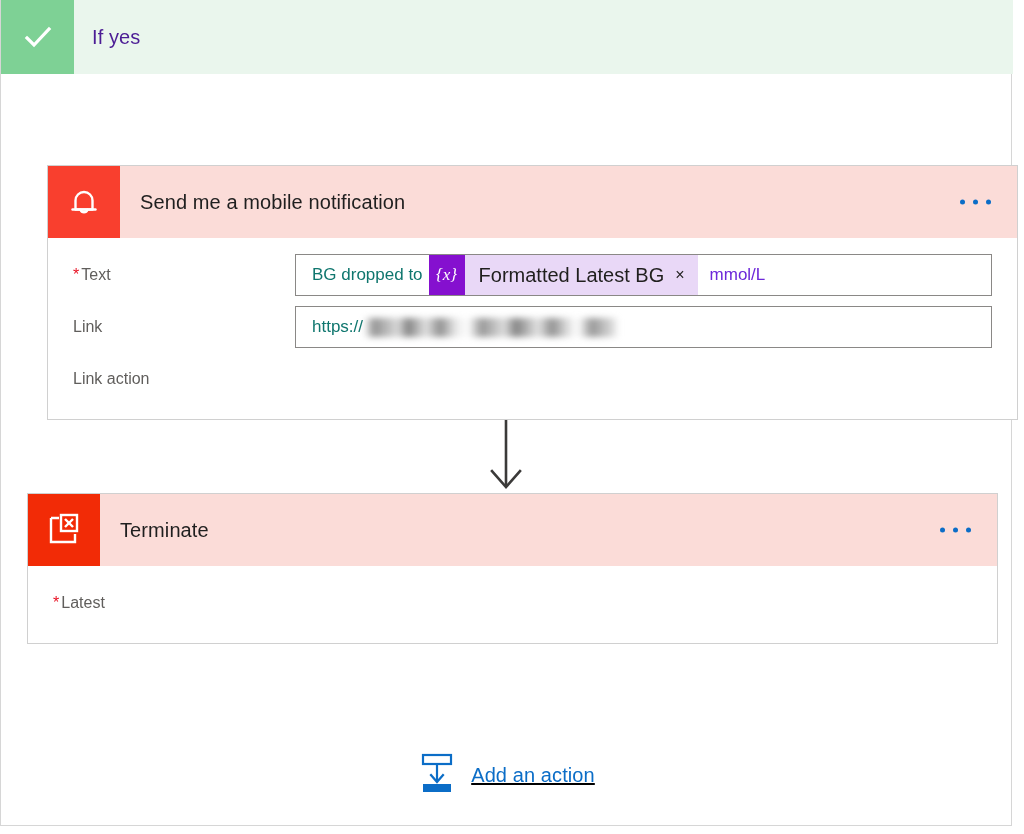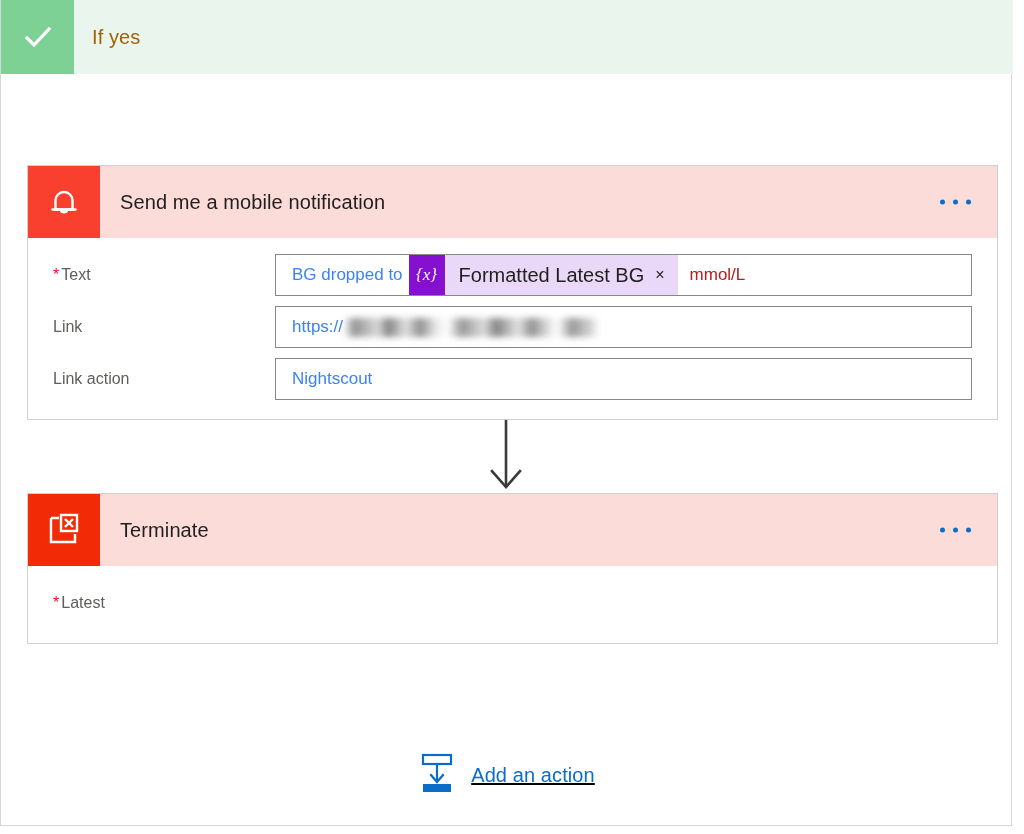--- a/index.html
+++ b/index.html
@@ -50,7 +50,7 @@
   }
   .scope-title {
     font-size: 20px;
-    color: #a16207;
+    color: #4c1d95;
     margin-left: 18px;
     letter-spacing: .1px;
   }

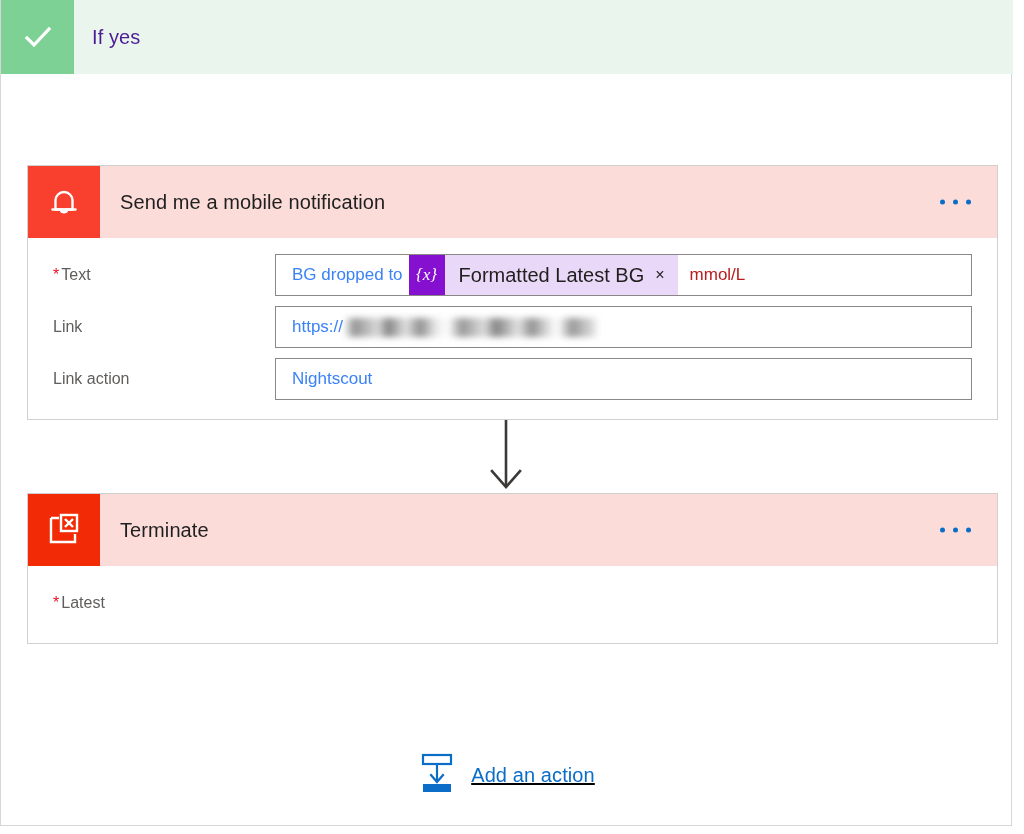--- a/index.html
+++ b/index.html
@@ -63,7 +63,7 @@
     width: 971px;
     left: 26px;
   }
-  #card-notification { top: 165px; }
+  #card-notification { top: 165px; margin-left: 20px; }
   #card-terminate    { top: 493px; }
 
   .card-header {

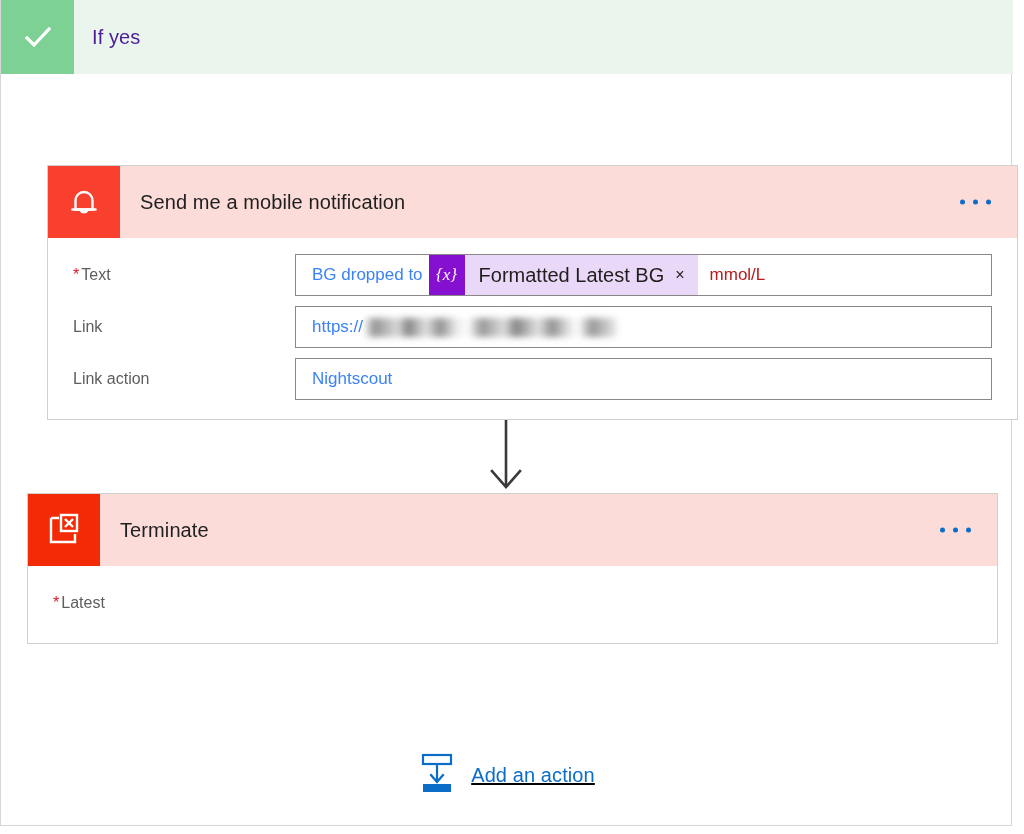--- a/index.html
+++ b/index.html
@@ -140,7 +140,7 @@
   }
   .fld-text {
     font-size: 17px;
-    color: #3b82f6;
+    color: #0f766e;
     padding-left: 16px;
     white-space: nowrap;
   }

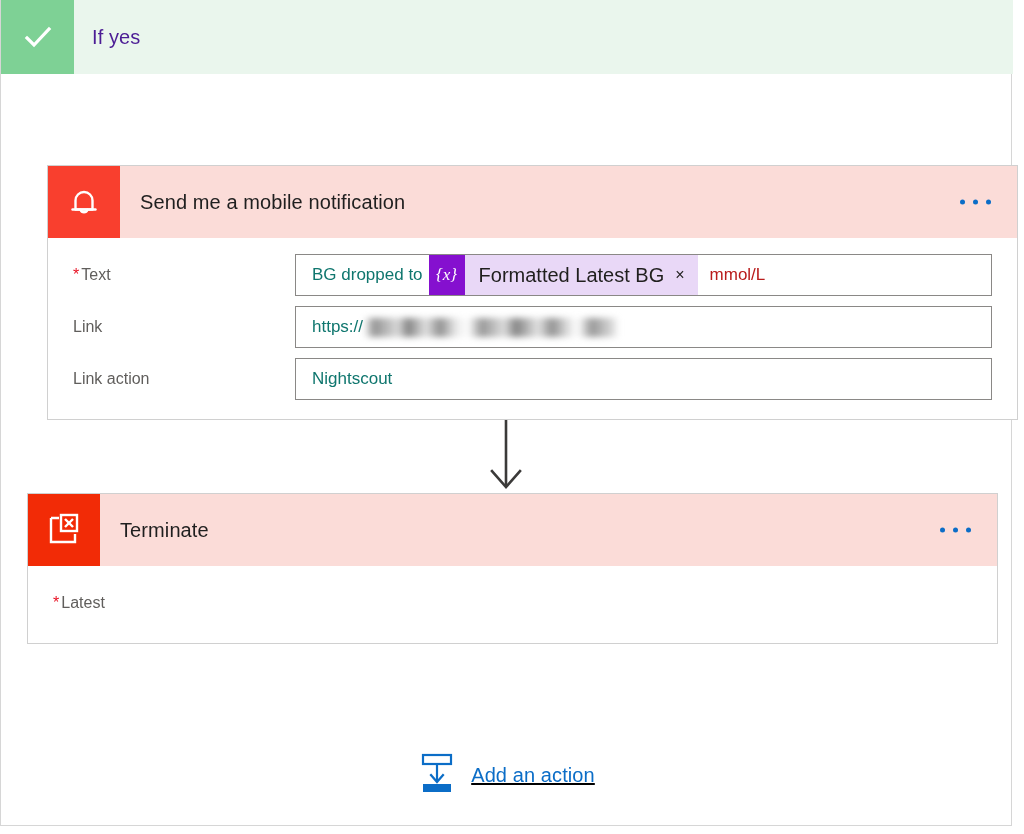--- a/index.html
+++ b/index.html
@@ -182,7 +182,7 @@
   }
   .after-token {
     font-size: 17px;
-    color: #b91c1c;
+    color: #6d28d9;
     padding-left: 12px;
     white-space: nowrap;
   }

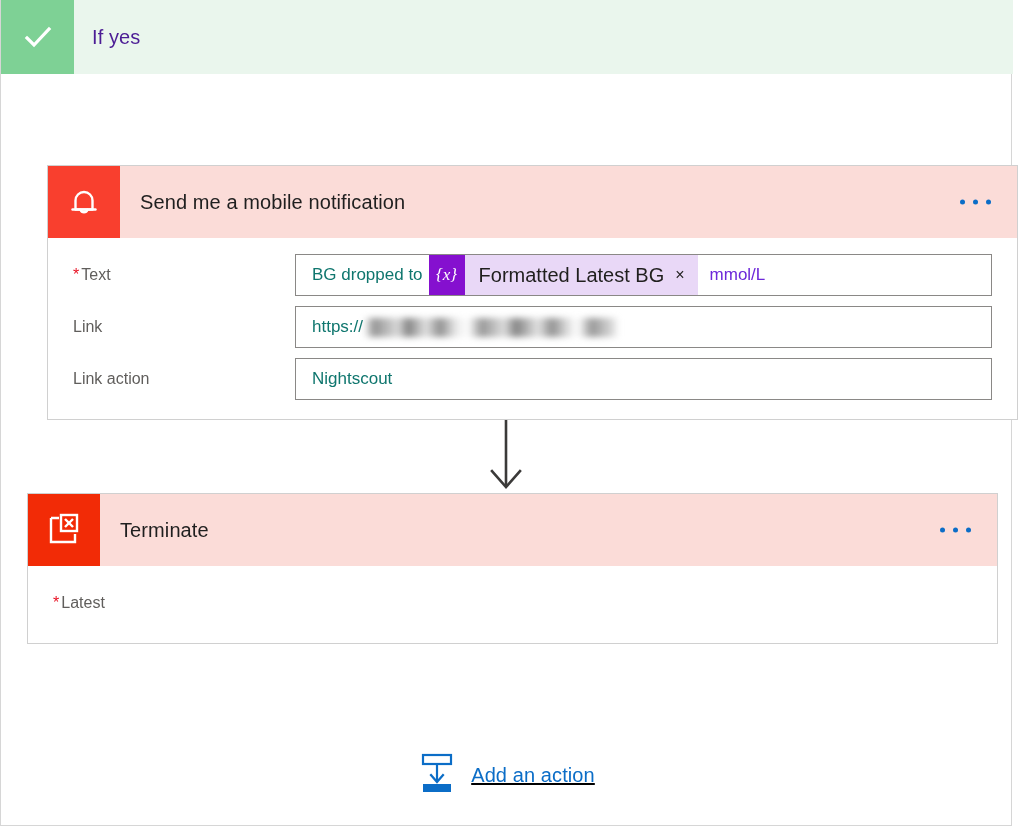--- a/index.html
+++ b/index.html
@@ -315,9 +315,6 @@
 
         <div class="row last">
           <div class="fld-label">Link action</div>
-          <div class="fld-control">
-            <span class="fld-text">Nightscout</span>
-          </div>
         </div>
 
       </div>

